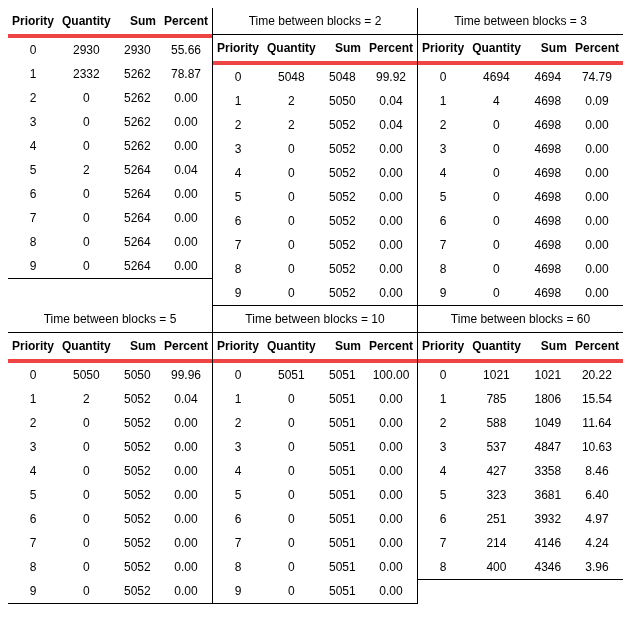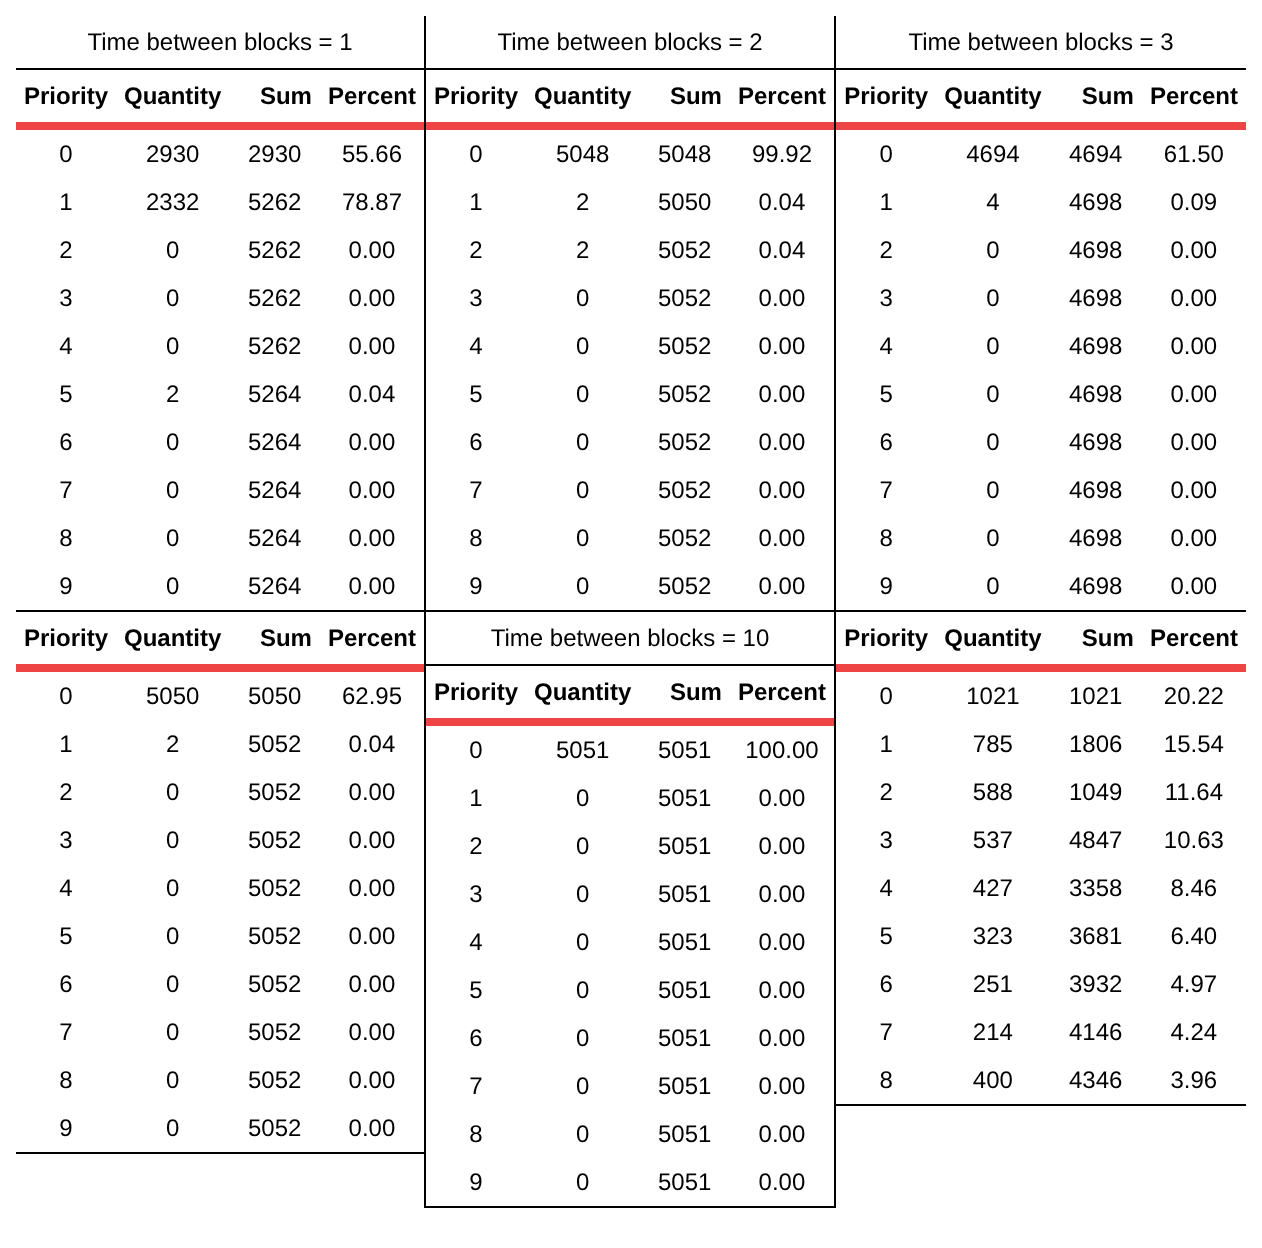--- a/index.html
+++ b/index.html
@@ -60,7 +60,6 @@
 
 <div class="grid3" id="grid">
     <div class="cellblock col1">
-      <div class="title">Time between blocks = 1</div>
       <table>
         <thead>
           <tr>

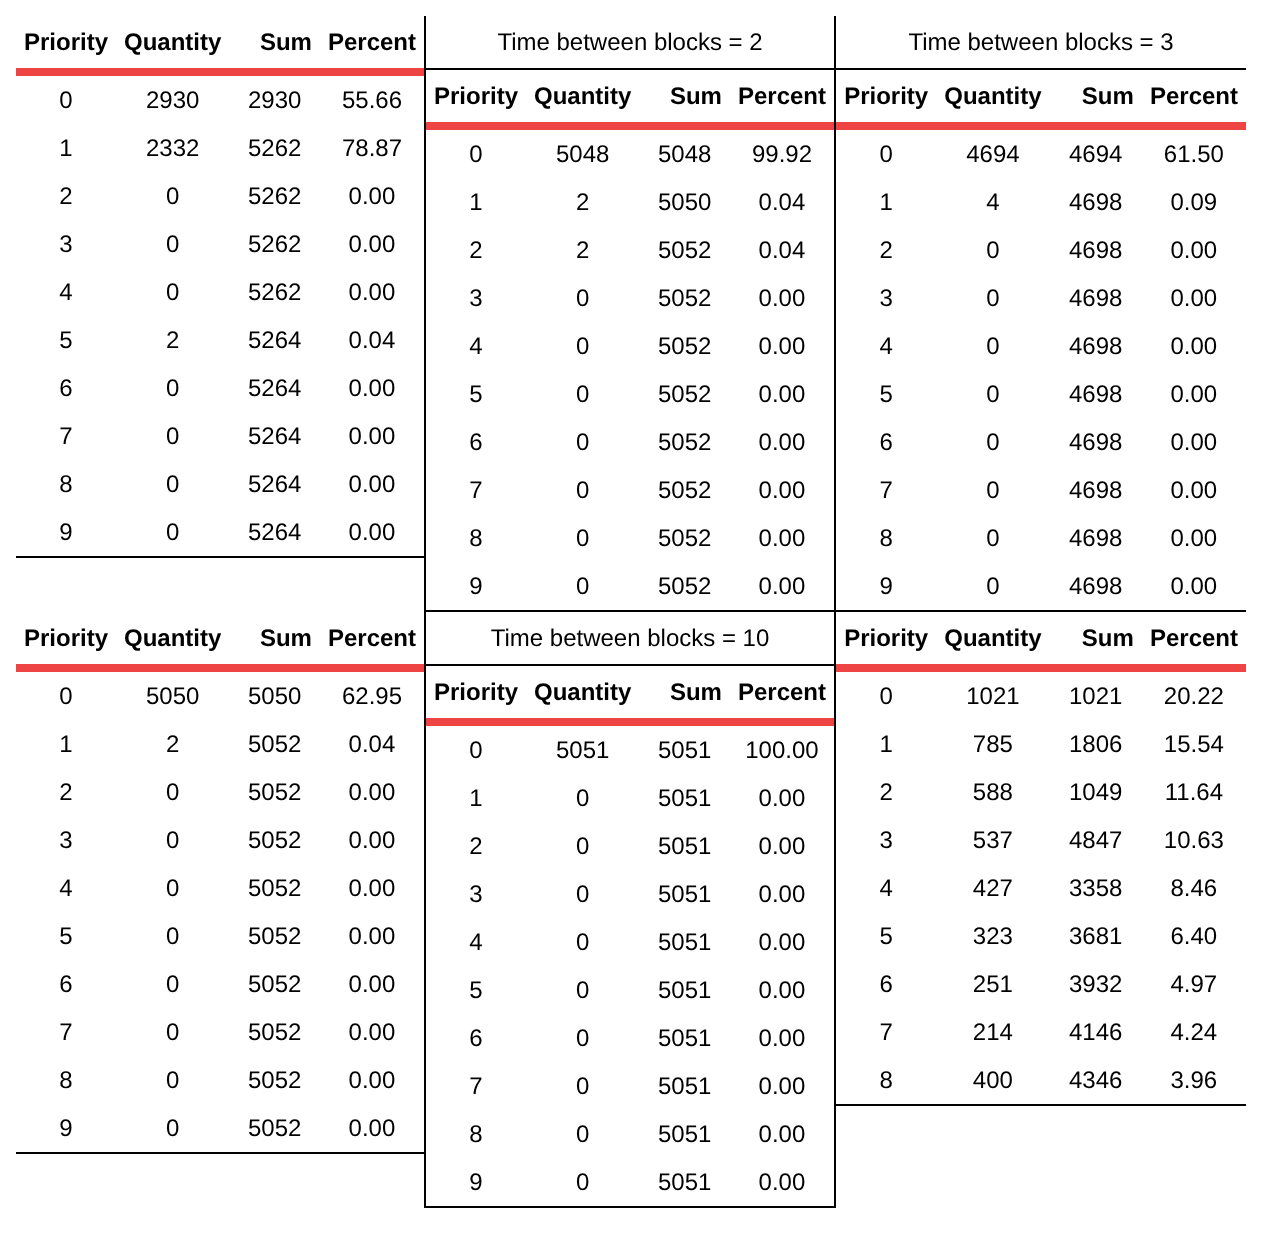--- a/index.html
+++ b/index.html
@@ -224,7 +224,7 @@
             <td class="c-pri">0</td>
             <td class="c-qty">4694</td>
             <td class="c-sum">4694</td>
-            <td class="c-pct">61.50</td>
+            <td class="c-pct">74.79</td>
           </tr>
           <tr>
             <td class="c-pri">1</td>

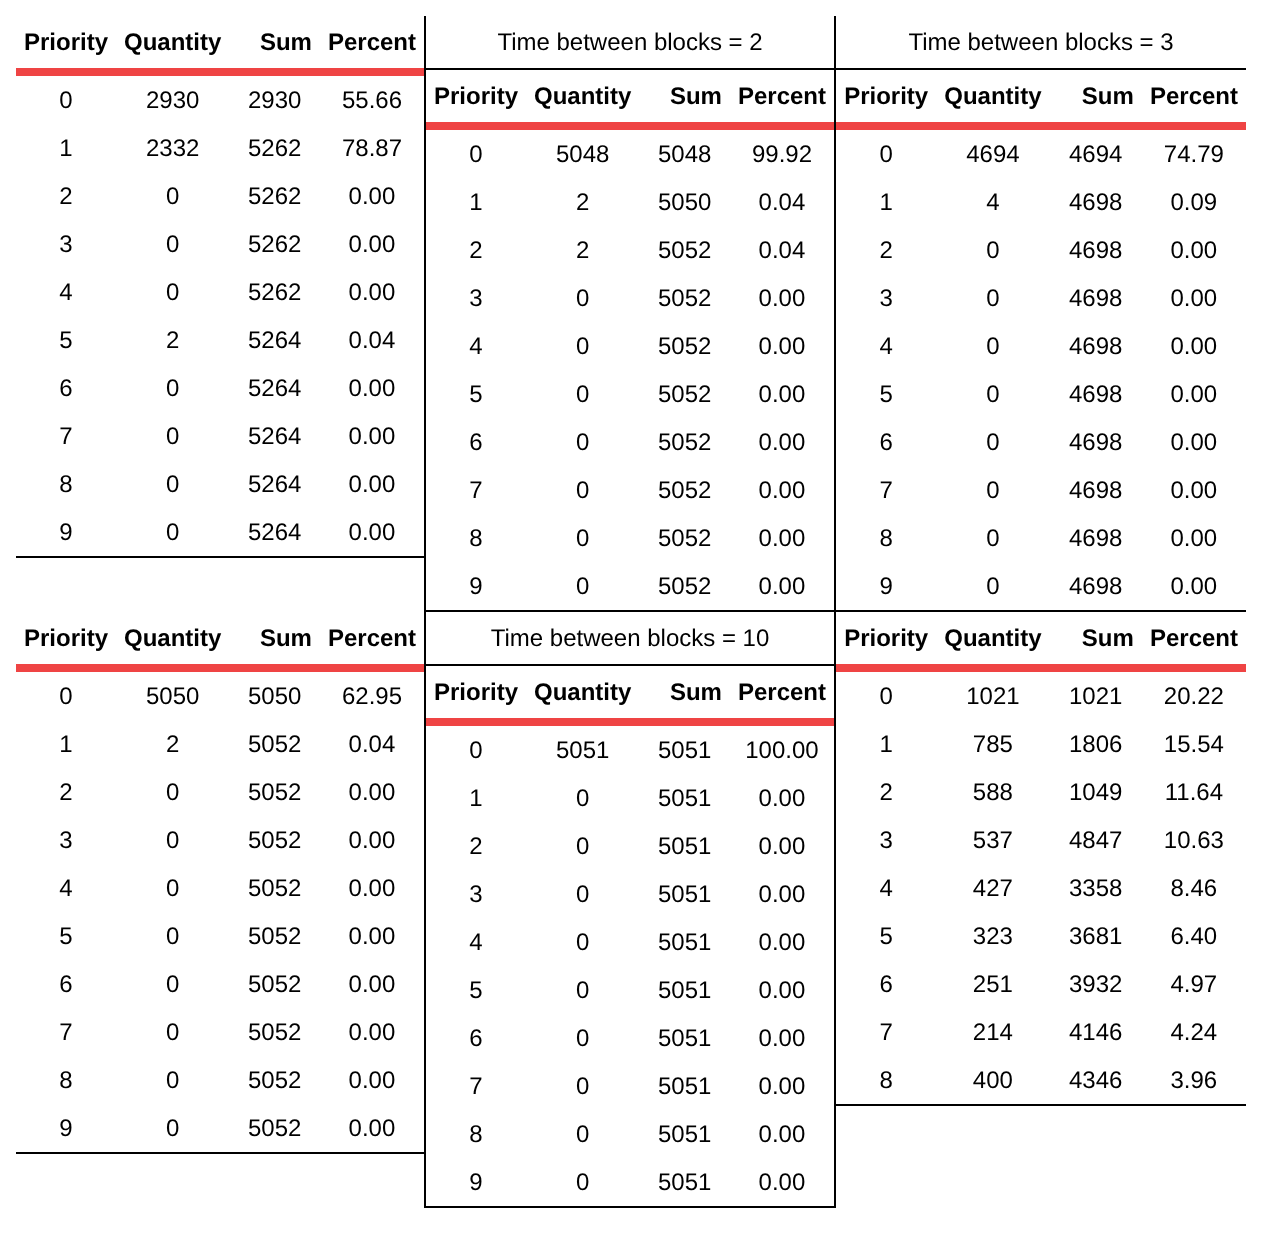--- a/index.html
+++ b/index.html
@@ -284,6 +284,7 @@
       </table>
     </div>
     <div class="cellblock col1">
+      <div class="title">Time between blocks = 5</div>
       <table>
         <thead>
           <tr>

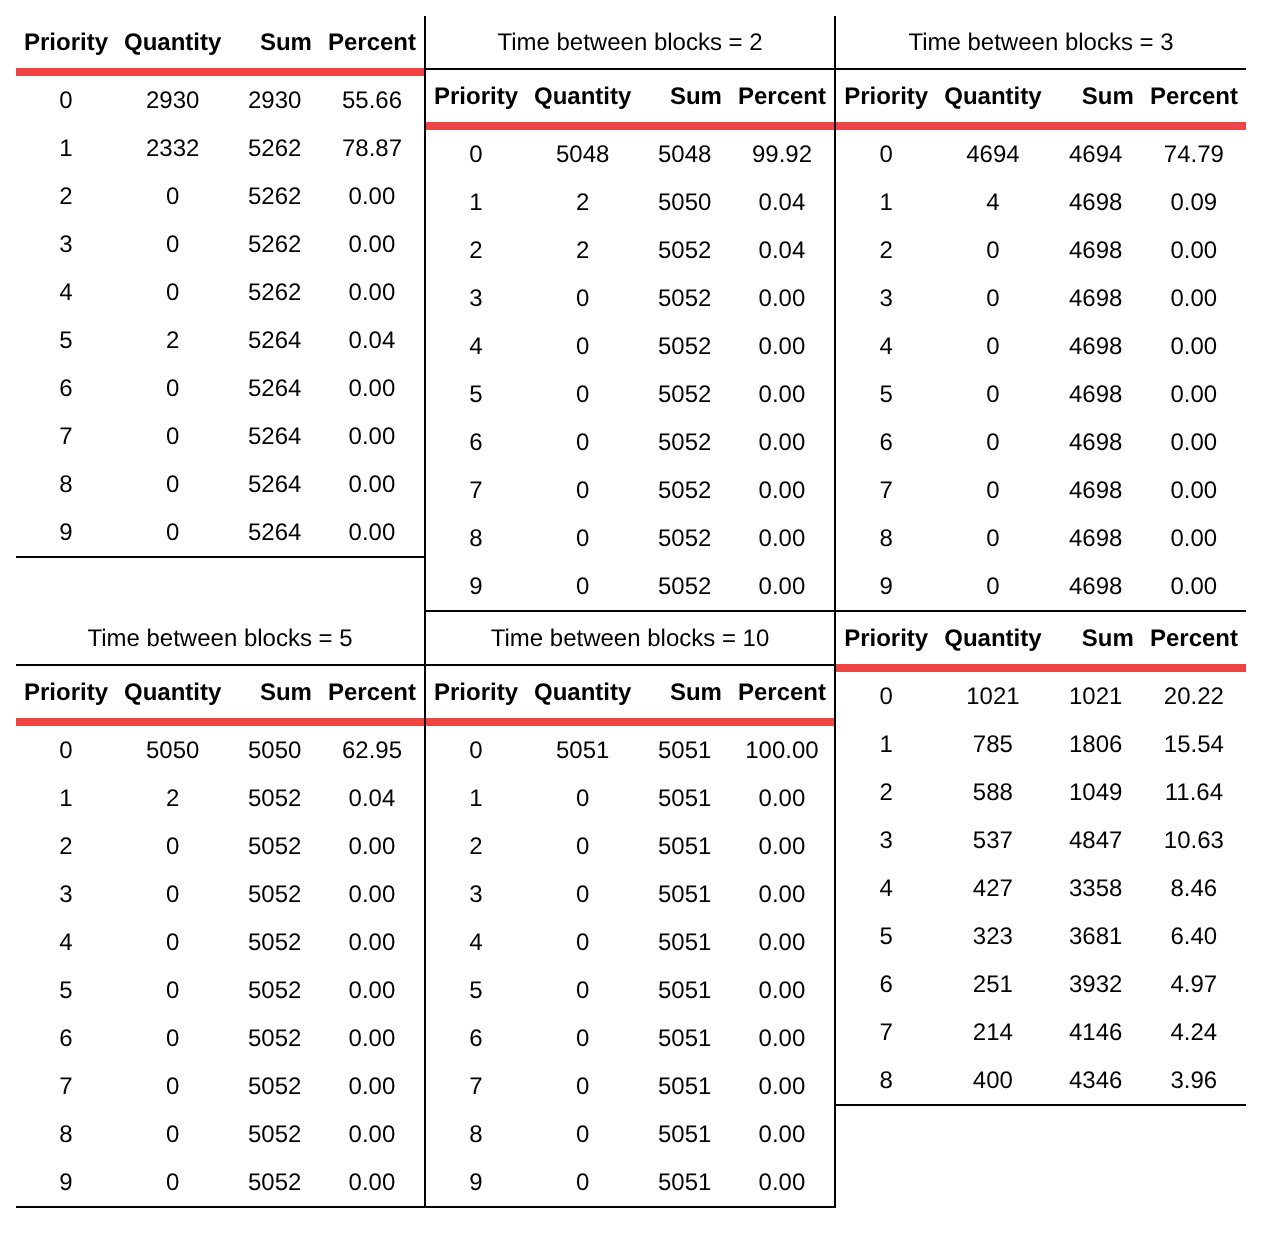--- a/index.html
+++ b/index.html
@@ -434,6 +434,7 @@
       </table>
     </div>
     <div class="cellblock col3">
+      <div class="title">Time between blocks = 60</div>
       <table>
         <thead>
           <tr>

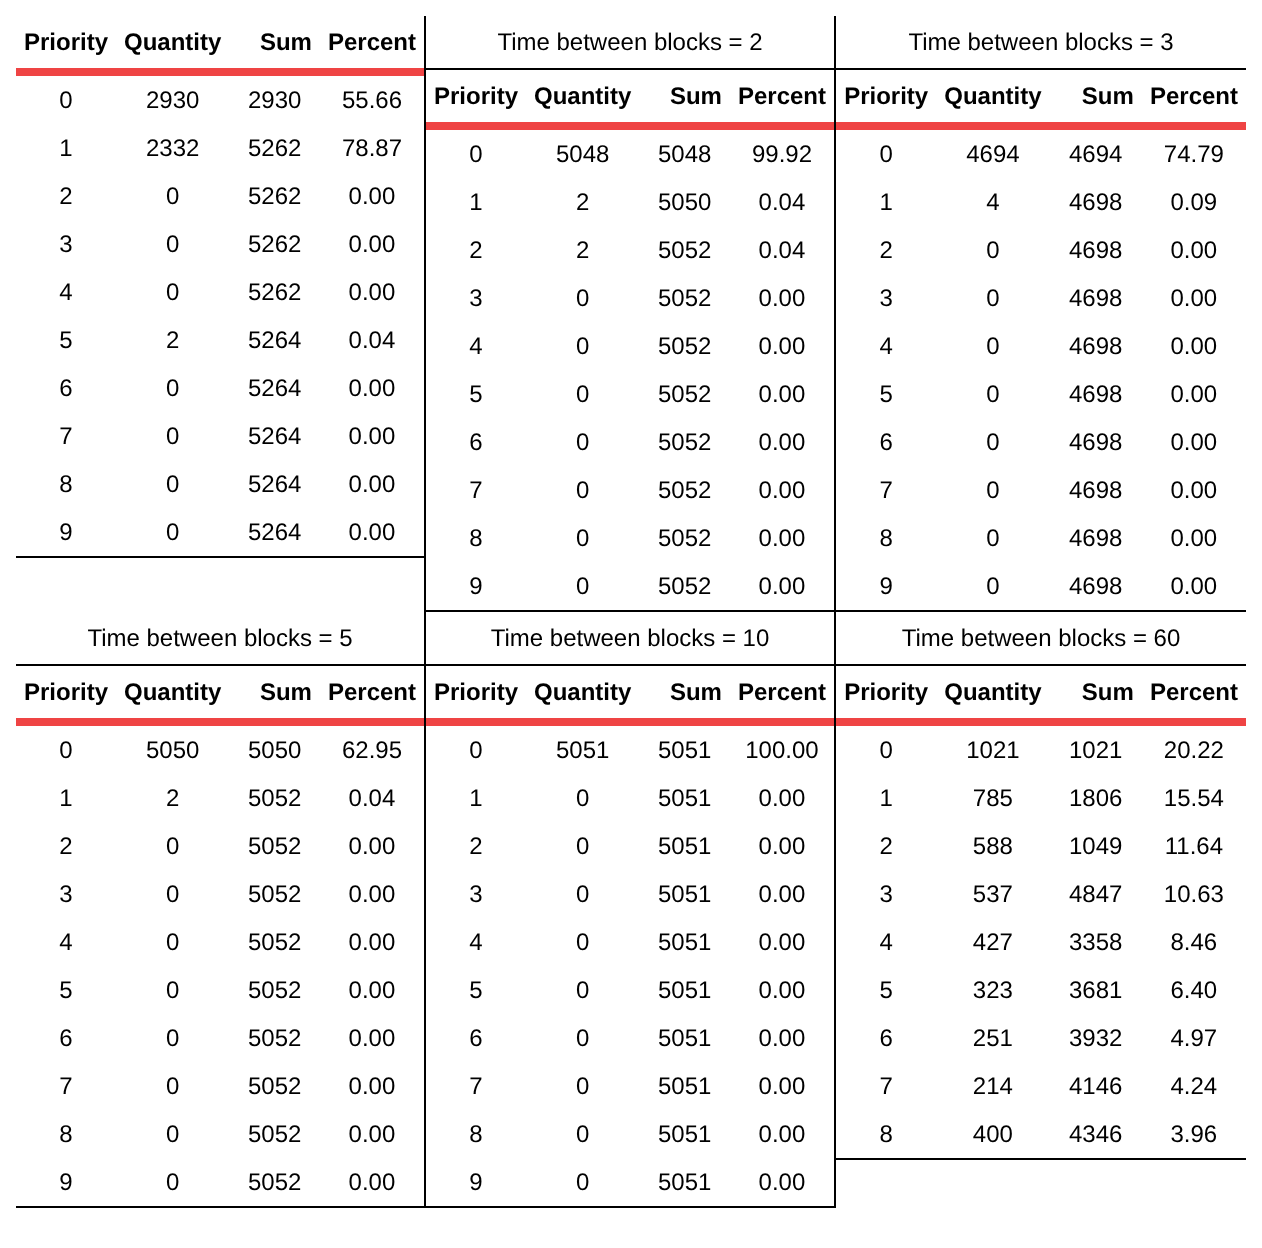--- a/index.html
+++ b/index.html
@@ -299,7 +299,7 @@
             <td class="c-pri">0</td>
             <td class="c-qty">5050</td>
             <td class="c-sum">5050</td>
-            <td class="c-pct">62.95</td>
+            <td class="c-pct">99.96</td>
           </tr>
           <tr>
             <td class="c-pri">1</td>

